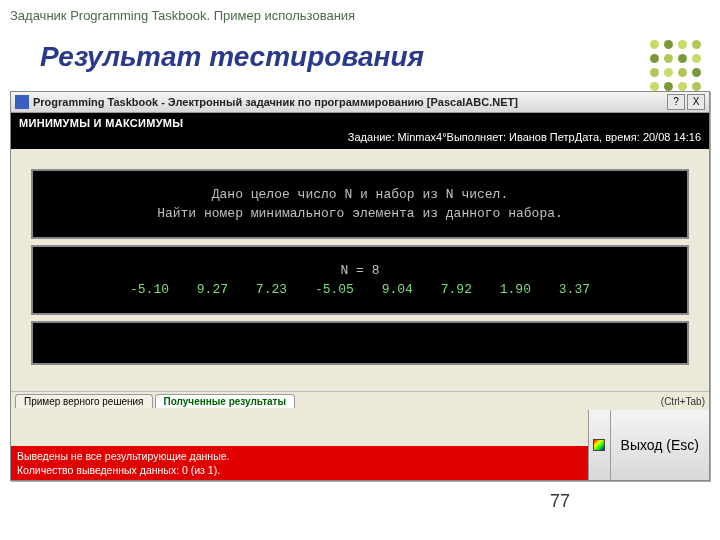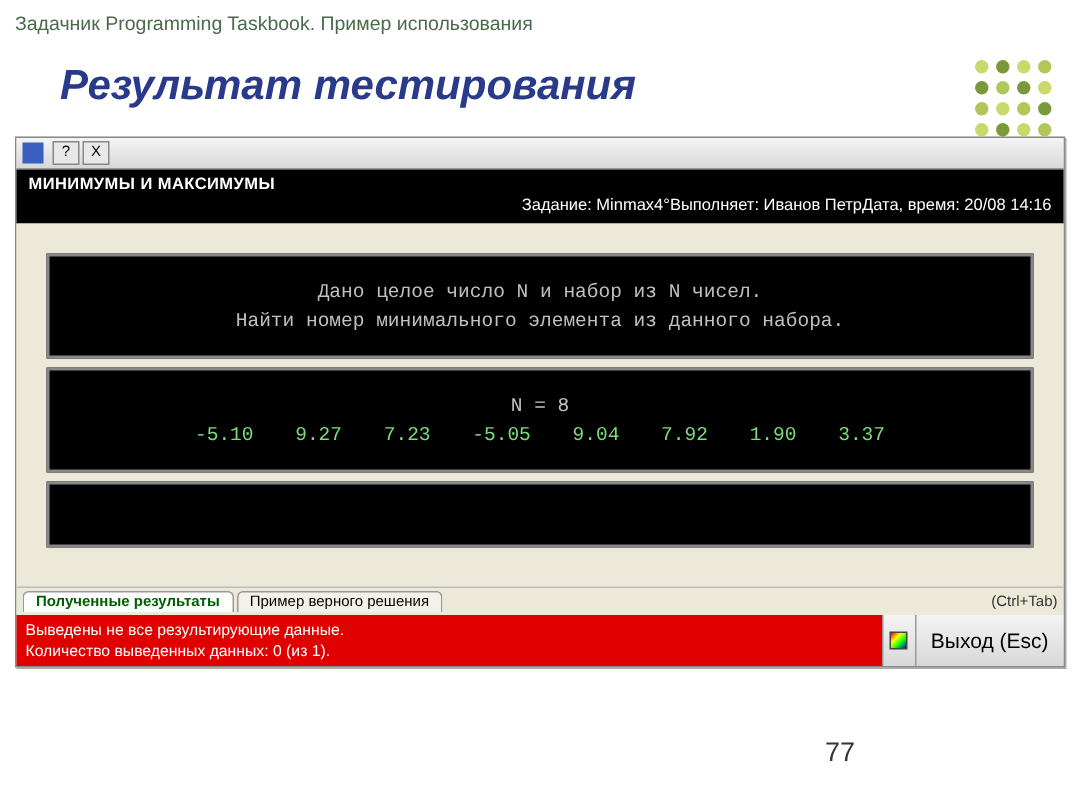--- a/index.html
+++ b/index.html
@@ -201,6 +201,7 @@
 
   <div class="titlebar">
     <span class="titlebar-icon"></span>
+    <span class="titlebar-text">Programming Taskbook - Электронный задачник по программированию [PascalABC.NET]</span>
     <span class="titlebar-btn">?</span>
     <span class="titlebar-btn">X</span>
   </div>

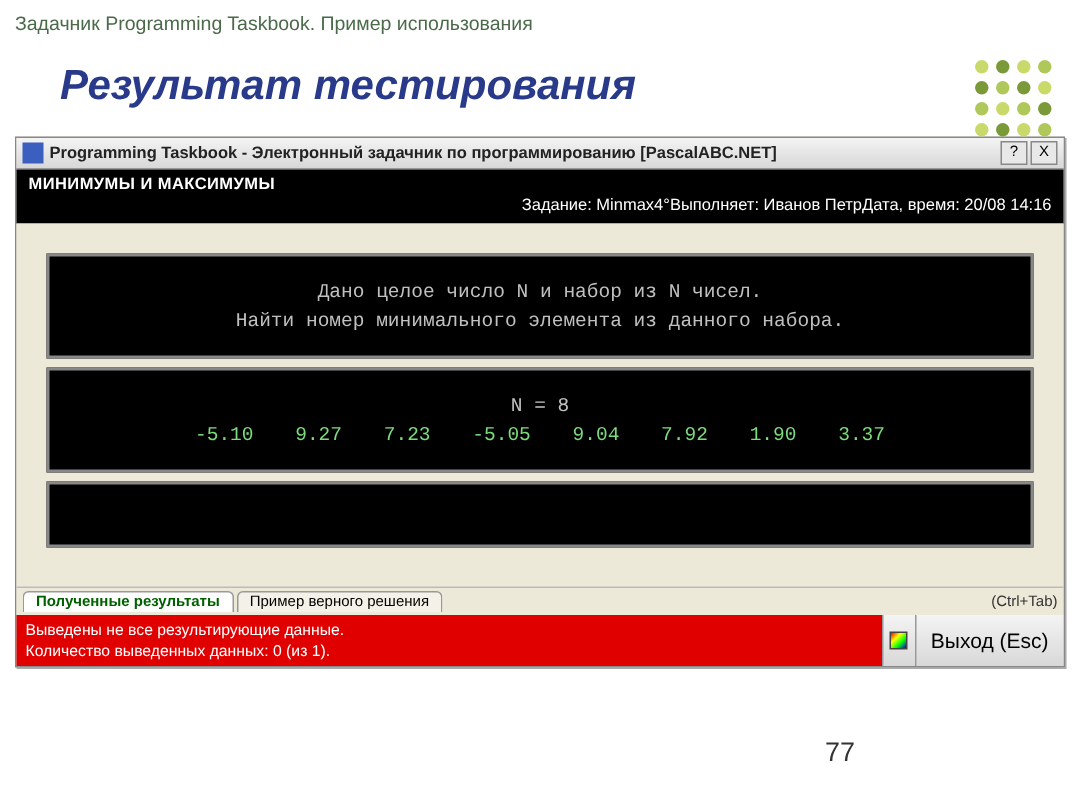--- a/index.html
+++ b/index.html
@@ -241,8 +241,8 @@
   </div>
 
   <div class="tabs-row">
+    <div class="tab">Пример верного решения</div>
     <div class="tab active">Полученные результаты</div>
-    <div class="tab">Пример верного решения</div>
     <div class="tabs-right">(Ctrl+Tab)</div>
   </div>
 

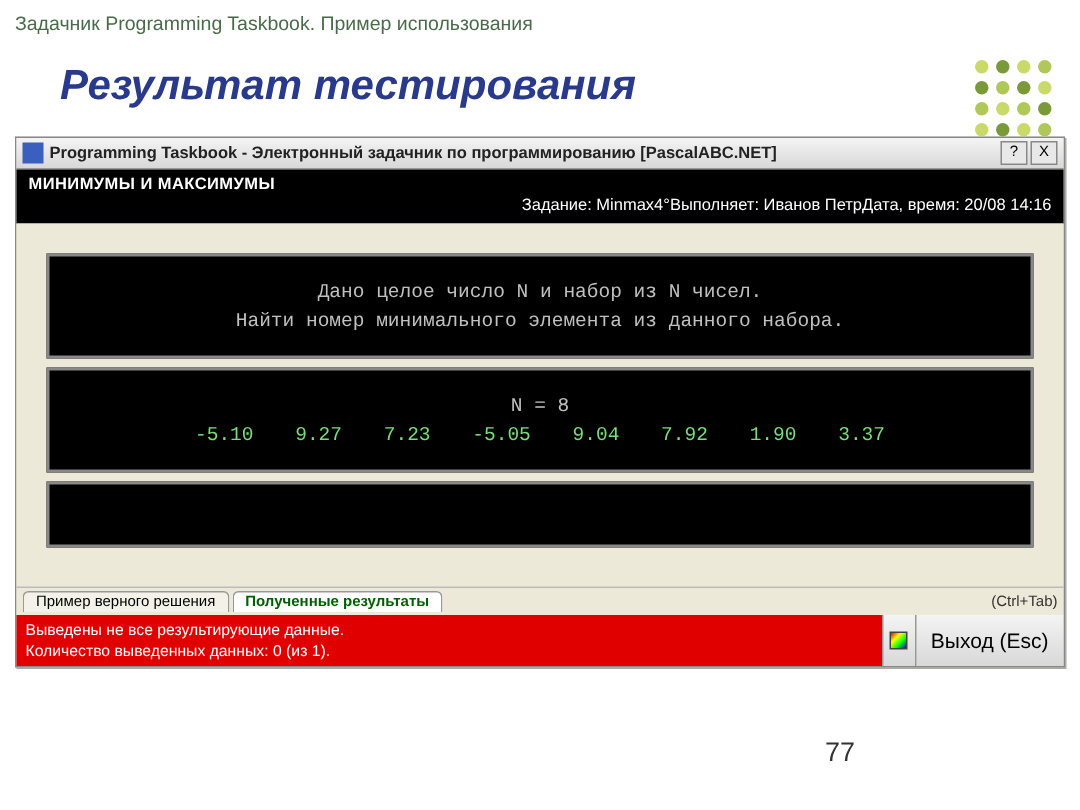--- a/index.html
+++ b/index.html
@@ -134,6 +134,7 @@
     display: flex;
     flex-direction: column;
     line-height: 1.35;
+    margin-top: 36px;
   }
   .bottom-row {
     display: flex;

